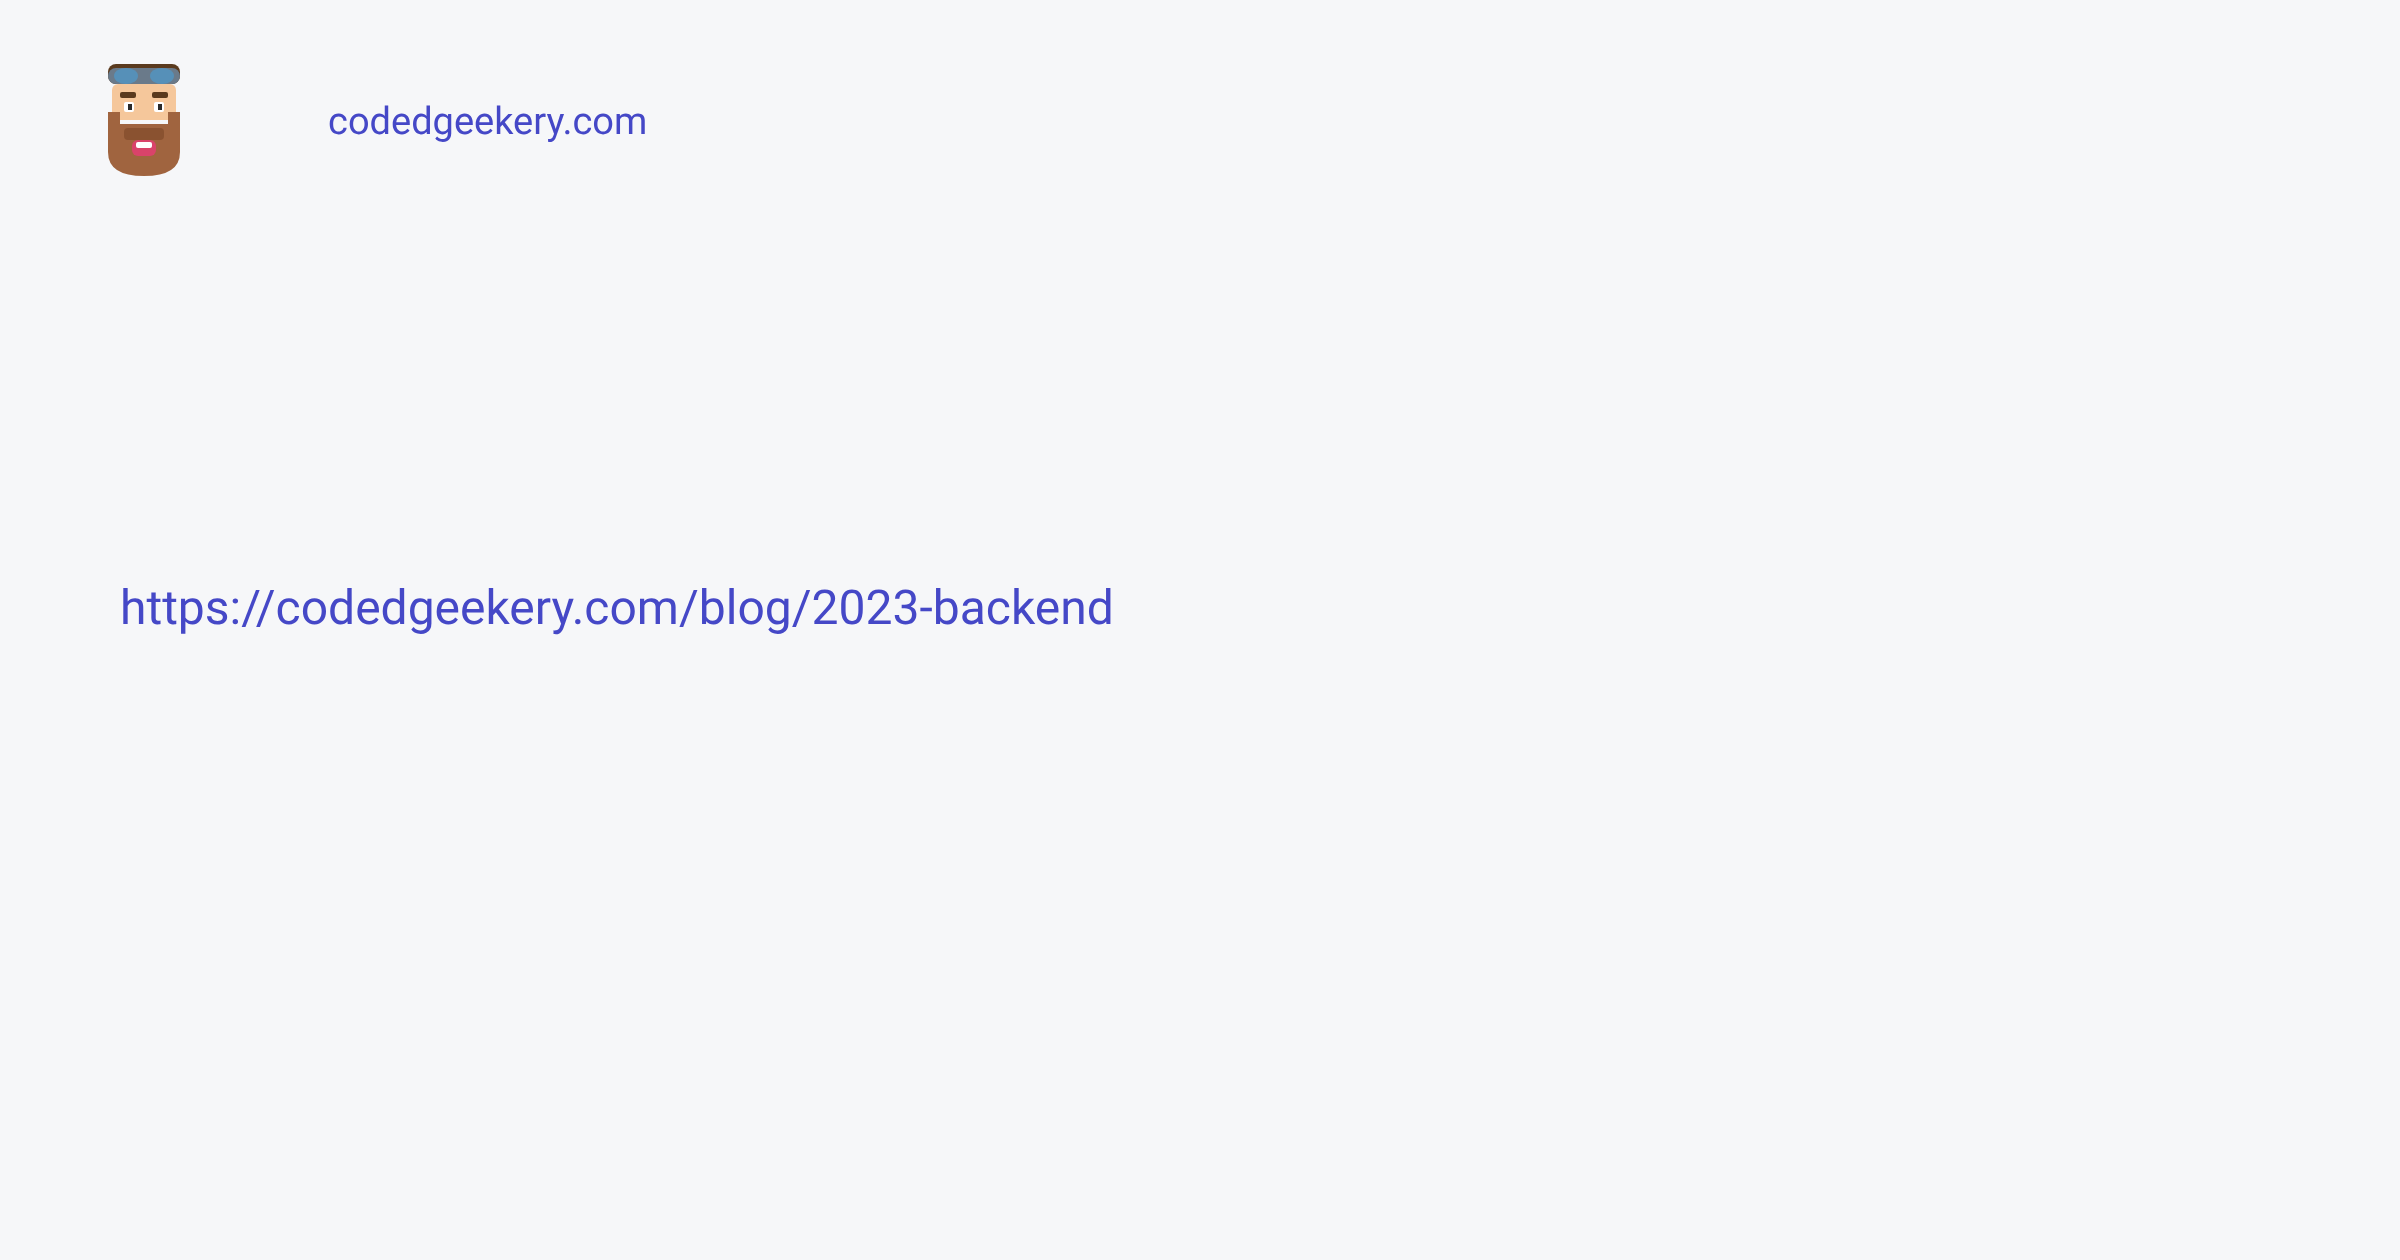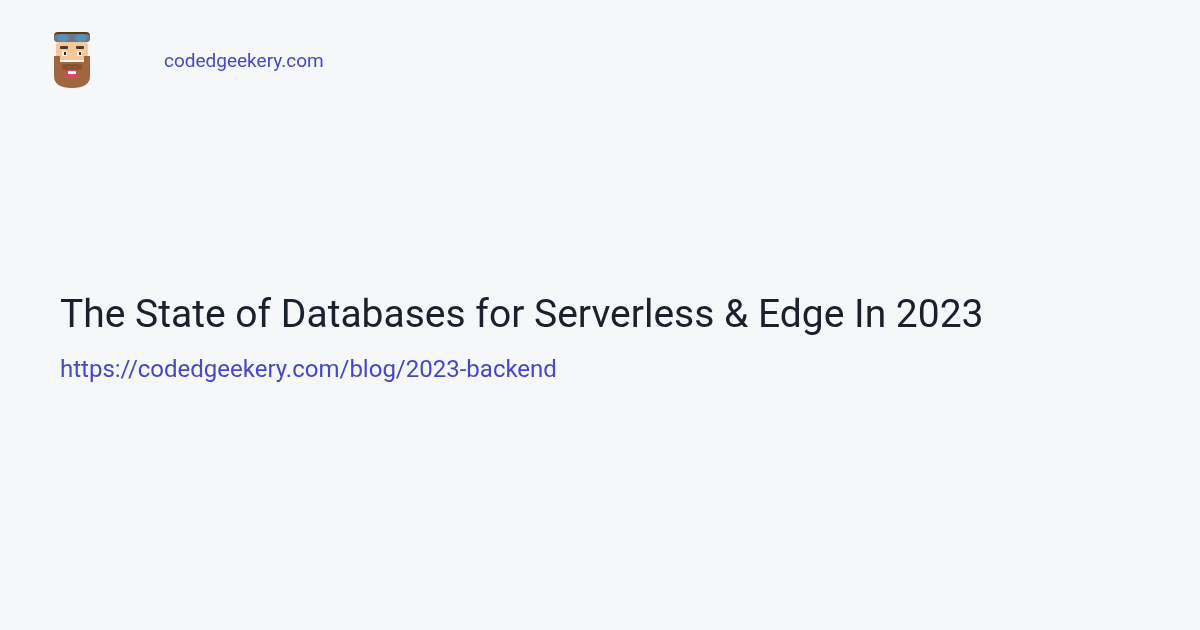--- a/index.html
+++ b/index.html
@@ -87,7 +87,6 @@
 </div>
 
 <div class="content">
-  <h1 class="title">The State of Databases for Serverless &amp; Edge In 2023</h1>
   <div class="url">https://codedgeekery.com/blog/2023-backend</div>
 </div>
 

